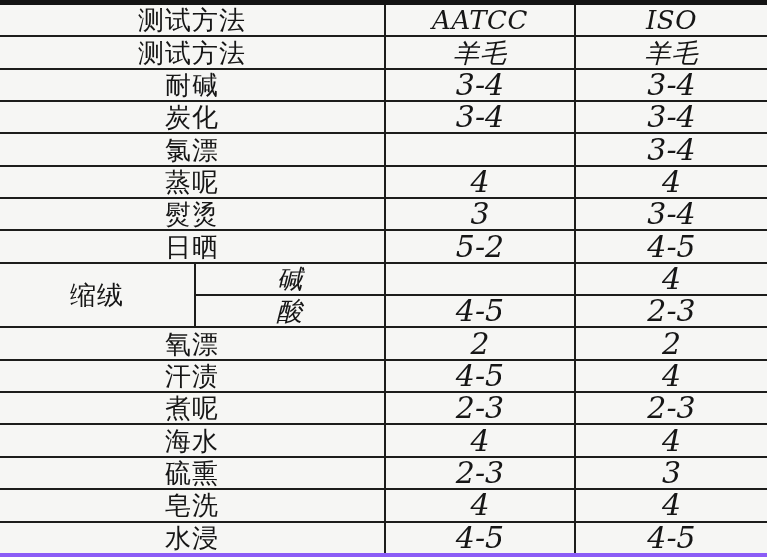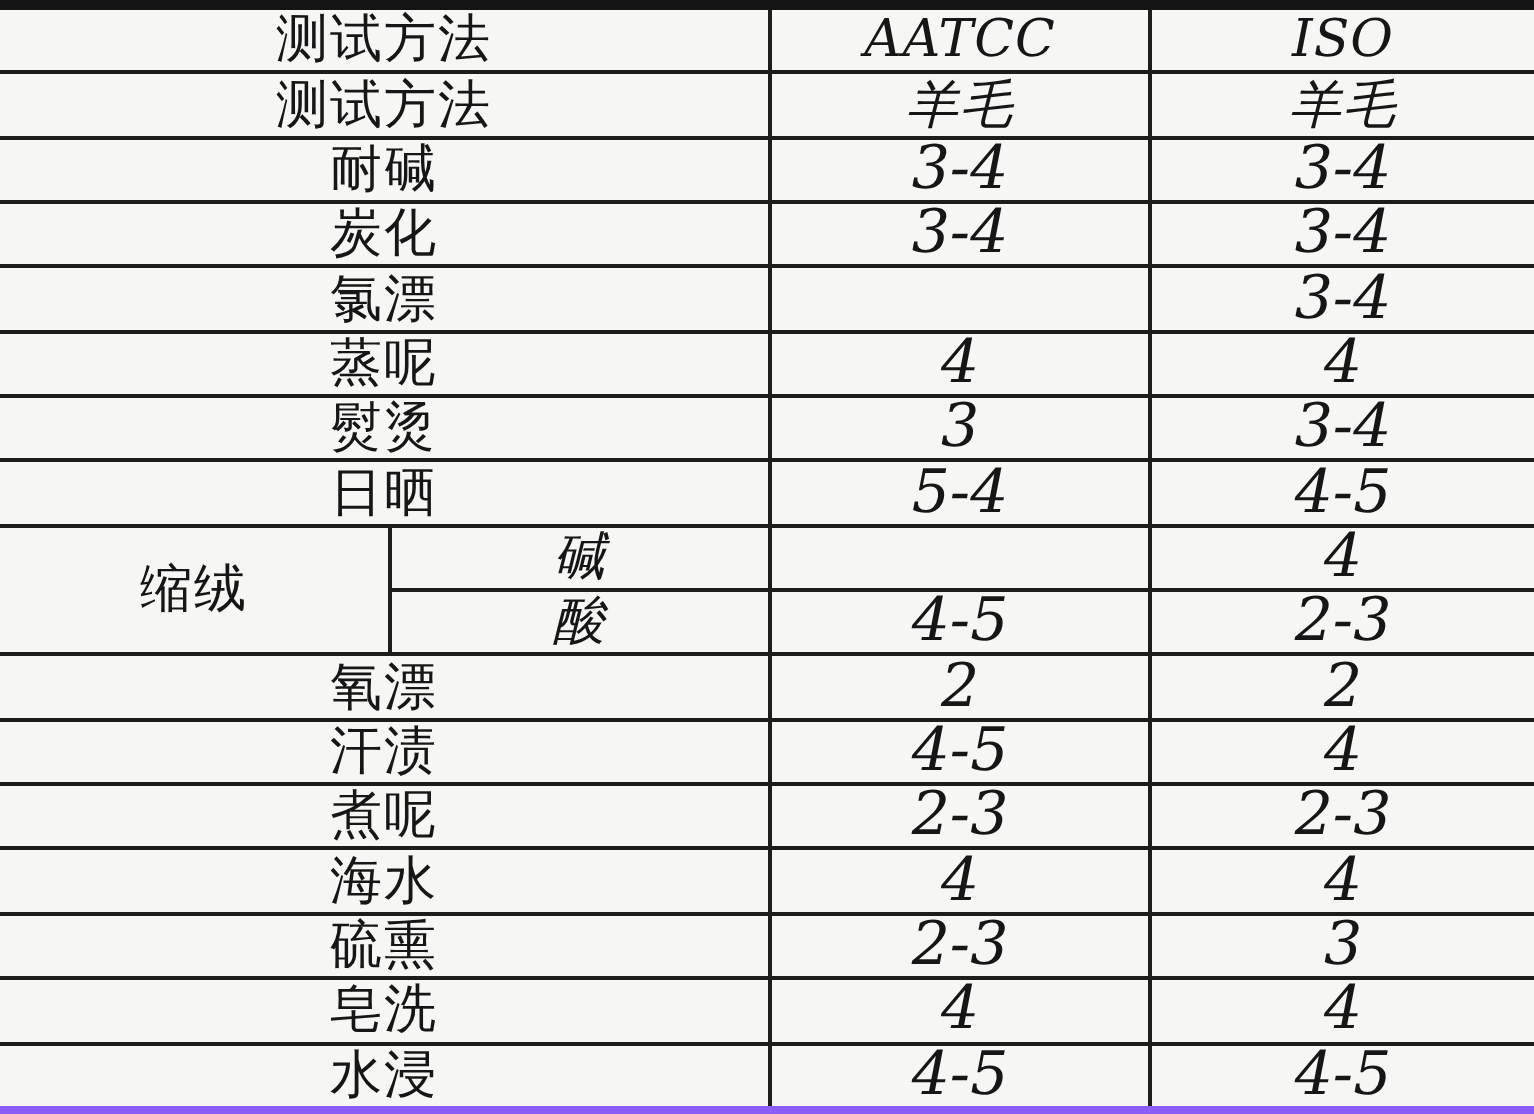--- a/index.html
+++ b/index.html
@@ -109,7 +109,7 @@
     </tr>
     <tr>
       <td colspan="2" class="cjk">日晒</td>
-      <td class="v num">5-4</td>
+      <td class="v num">5-2</td>
       <td class="v num">4-5</td>
     </tr>
 

